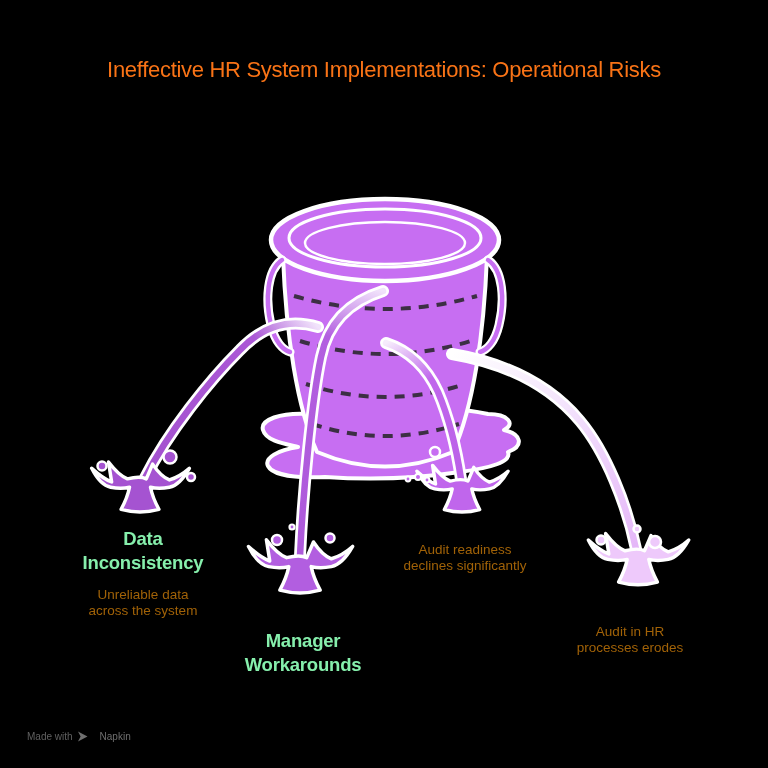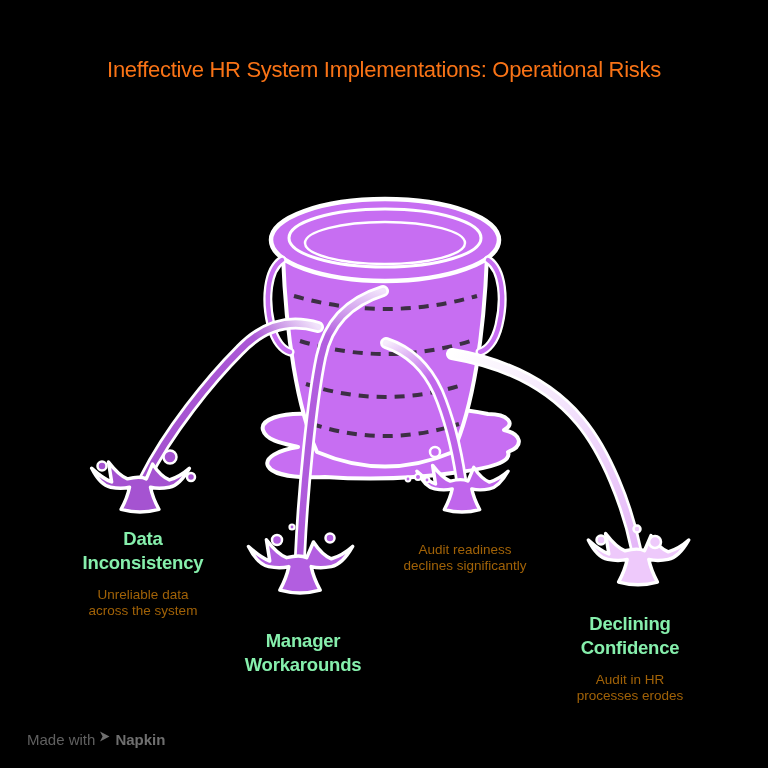--- a/index.html
+++ b/index.html
@@ -156,8 +156,6 @@
 declines significantly</p>
 </div>
 <div class="risk risk-4">
-  <h3 class="risk-heading">Declining
-Confidence</h3>
   <p class="risk-desc">Audit in HR
 processes erodes</p>
 </div>

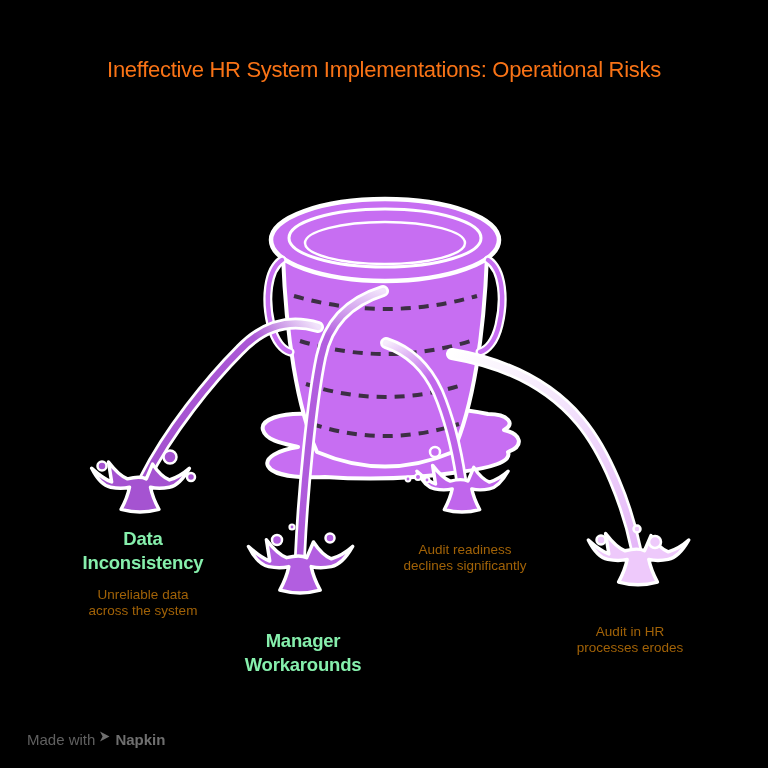--- a/index.html
+++ b/index.html
@@ -28,7 +28,7 @@
   .risk-4{left:515px;top:612px;}
   .watermark{
     position:absolute;left:27px;top:731px;display:flex;align-items:flex-start;
-    gap:4px;font-size:15px;color:#606060;
+    gap:4px;font-size:10px;color:#606060;
   }
   .watermark .brand{font-weight:bold;color:#6f6f6f;margin-left:1px;}
 </style>

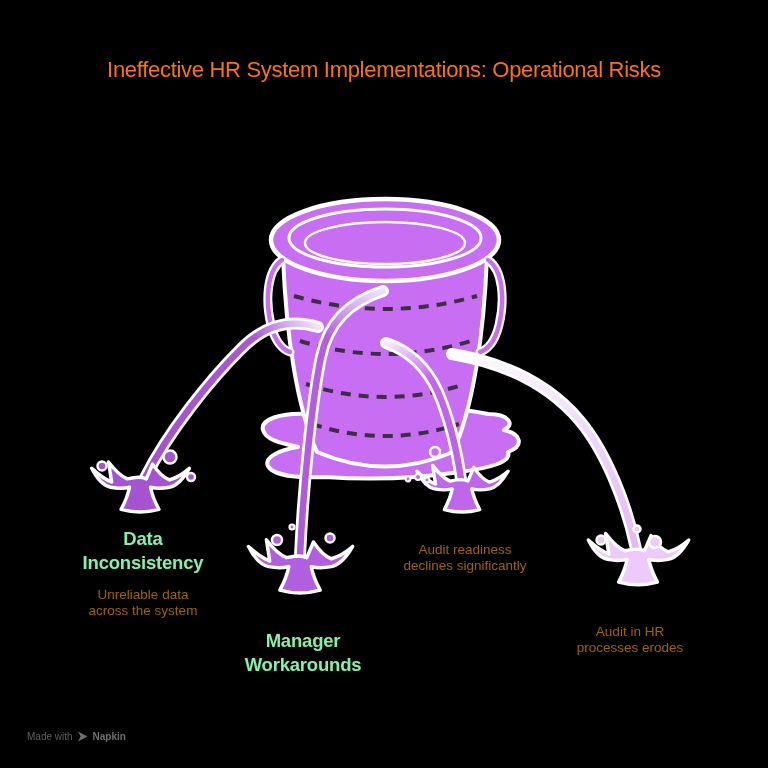--- a/index.html
+++ b/index.html
@@ -30,7 +30,7 @@
     position:absolute;left:27px;top:731px;display:flex;align-items:flex-start;
     gap:4px;font-size:10px;color:#606060;
   }
-  .watermark .brand{font-weight:bold;color:#6f6f6f;margin-left:1px;}
+  .watermark .brand{font-weight:normal;color:#6f6f6f;margin-left:8px;}
 </style>
 </head>
 <body>

